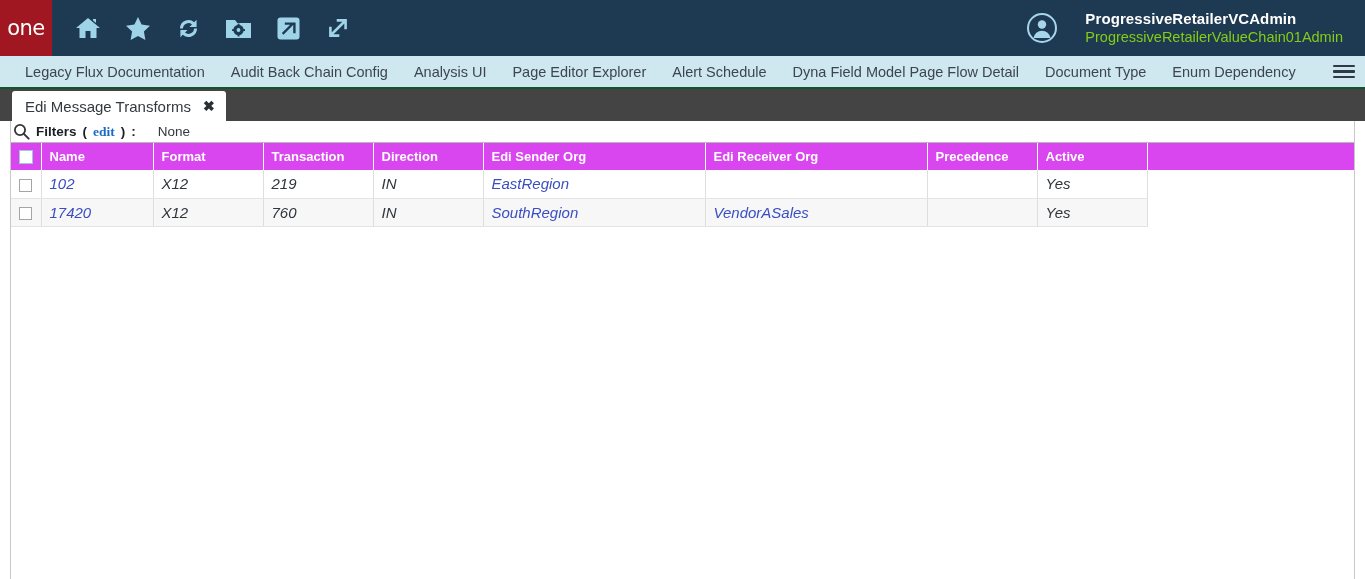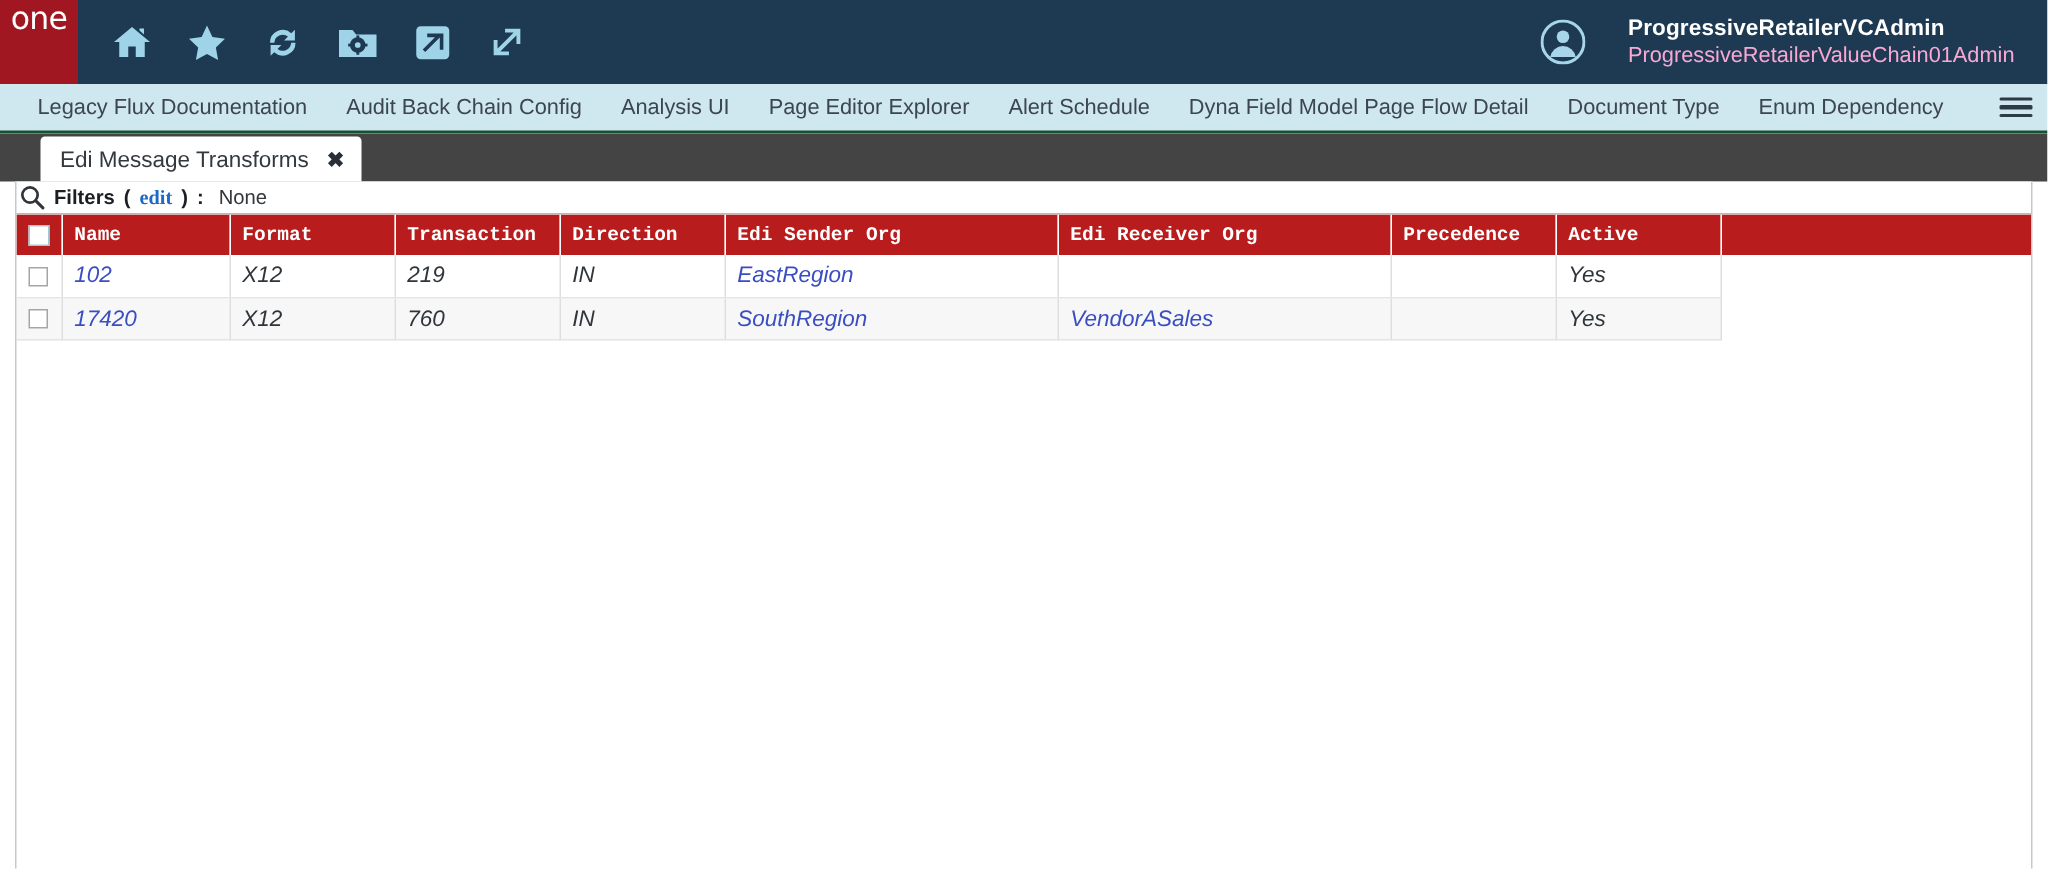--- a/index.html
+++ b/index.html
@@ -21,7 +21,7 @@
   .logo {
     width: 52px; height: 56px;
     background: #a01722;
-    display: flex; align-items: flex-start; justify-content: center;
+    display: flex; align-items: center; justify-content: center;
     flex: 0 0 52px;
   }
   .logo-text {

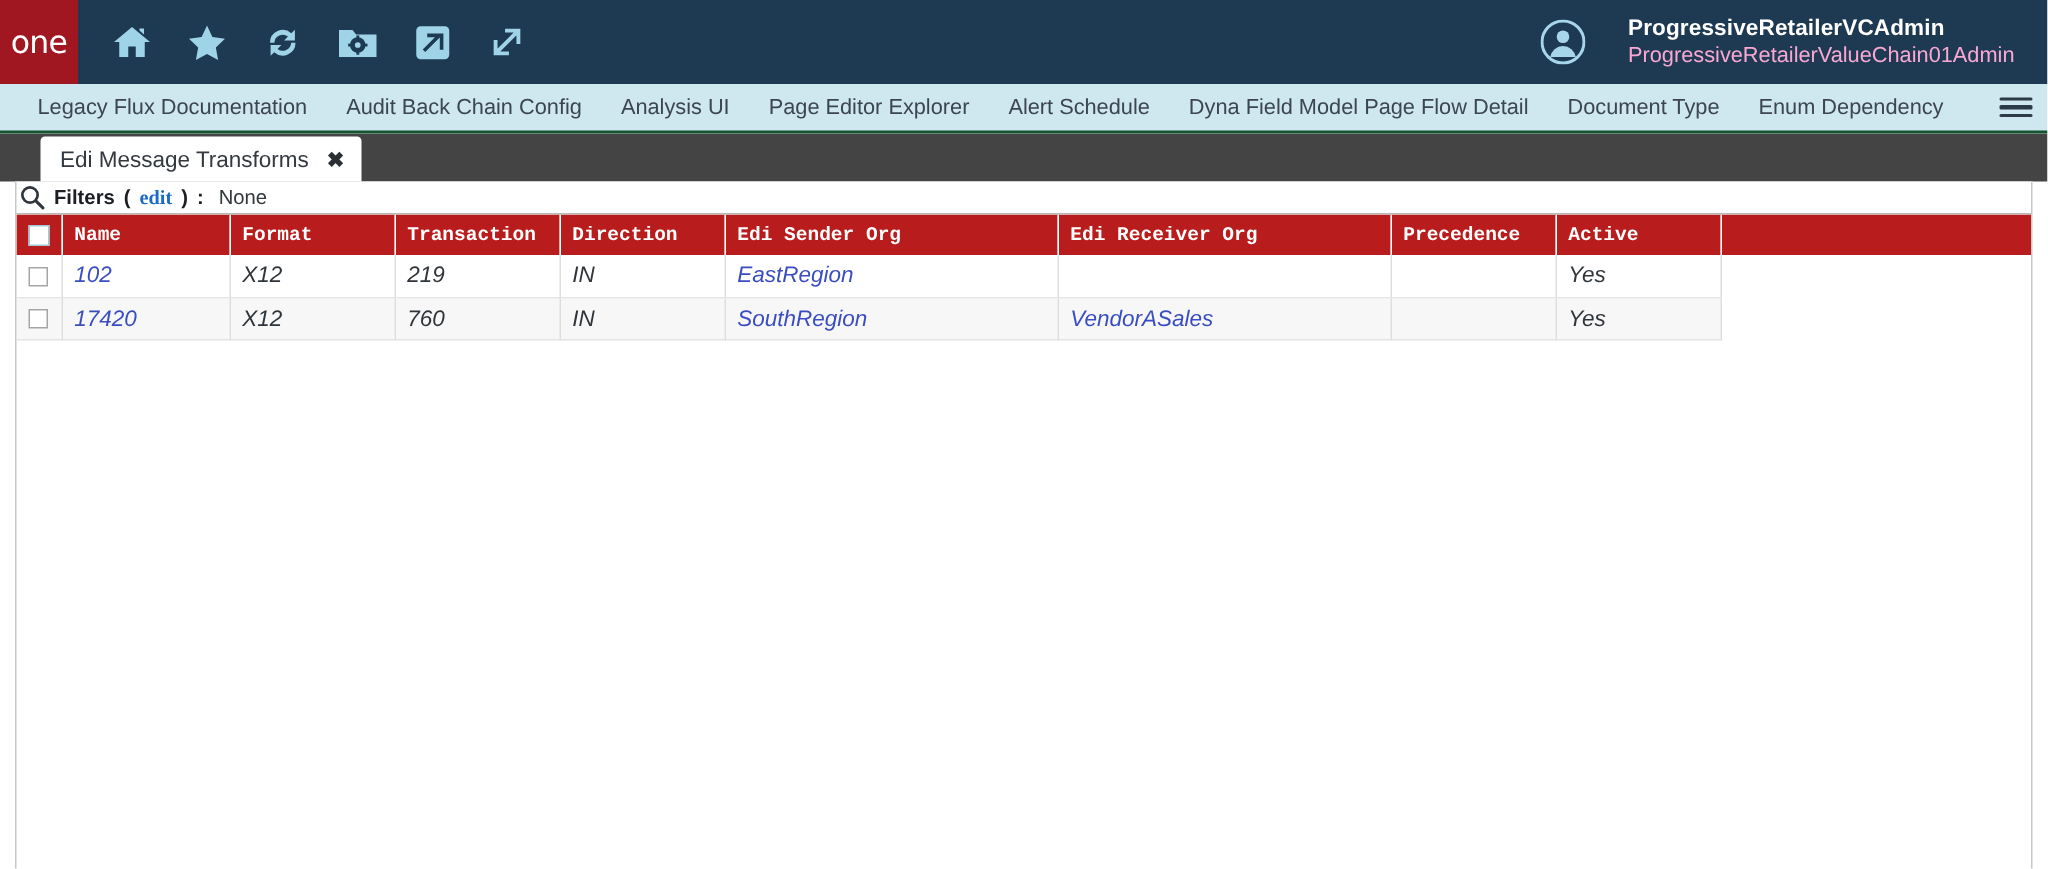--- a/index.html
+++ b/index.html
@@ -60,7 +60,7 @@
     letter-spacing: 0.1px;
   }
   .user-secondary {
-    color: #f9a8d4; font-size: 14.5px;
+    color: #84cc16; font-size: 14.5px;
   }
 
   

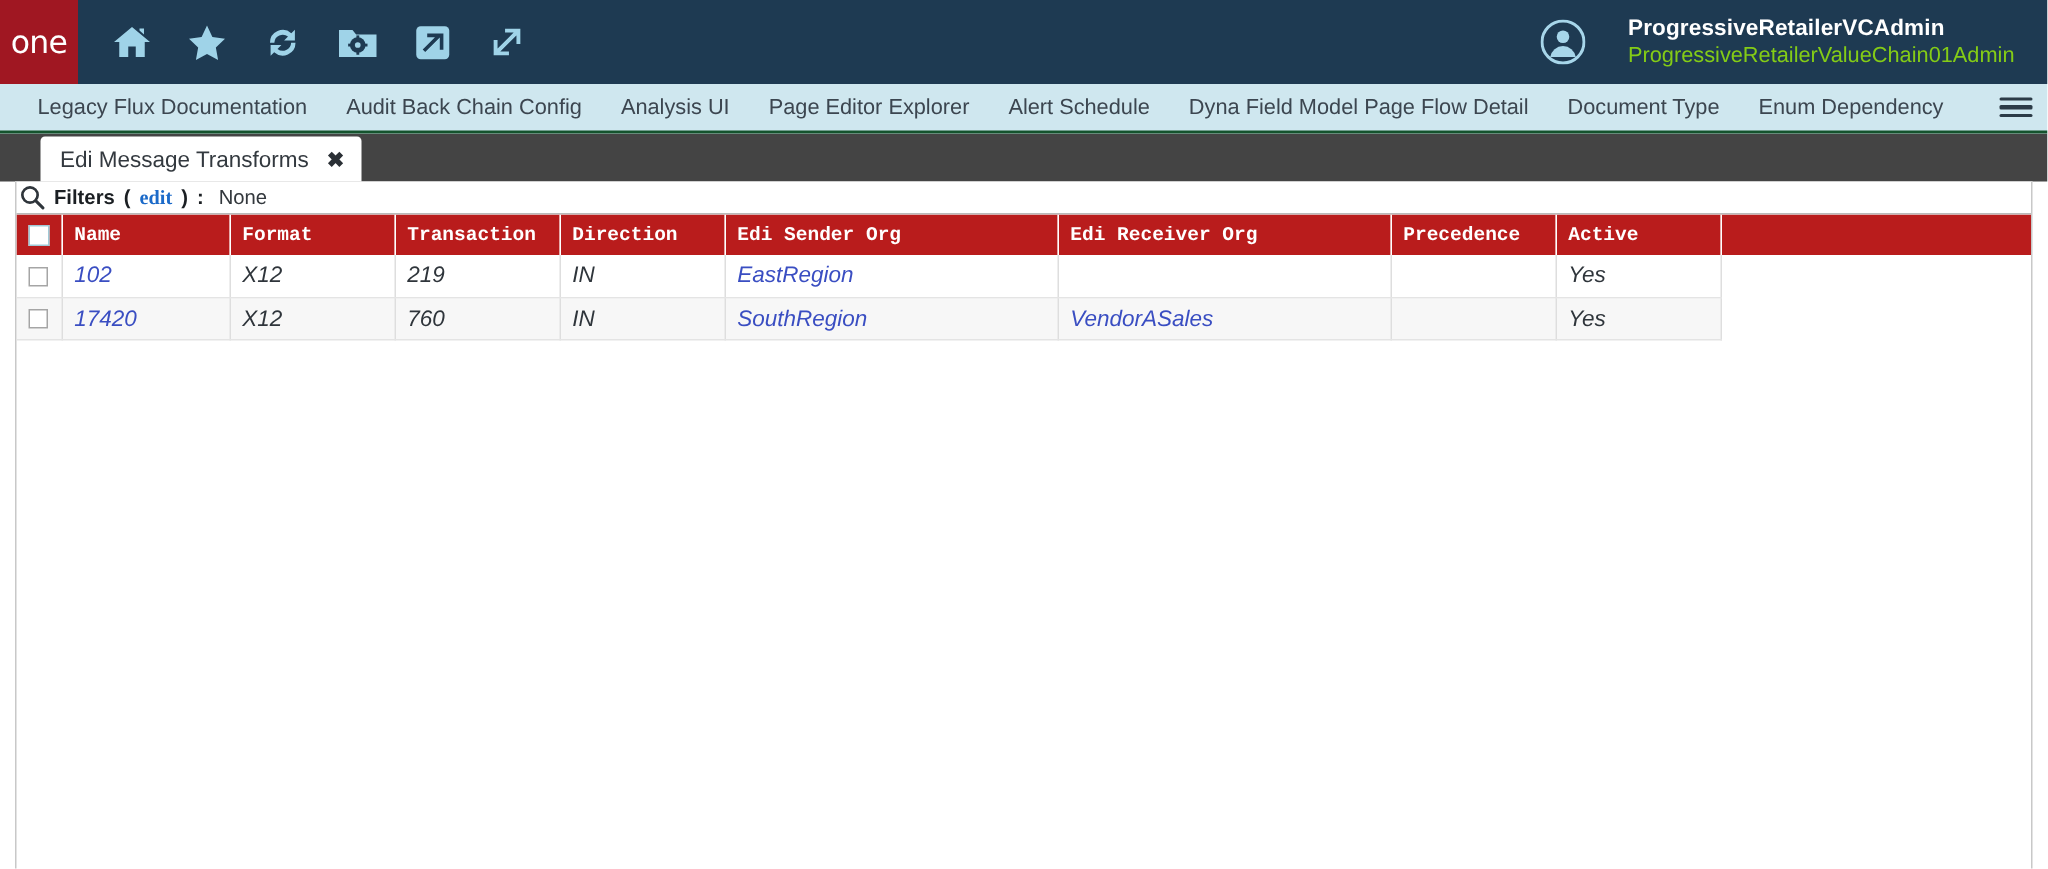--- a/index.html
+++ b/index.html
@@ -104,7 +104,7 @@
     background: #444444;
     display: flex;
     align-items: flex-end;
-    padding-left: 27px;
+    padding-left: 12px;
   }
   .tab {
     background: #ffffff;

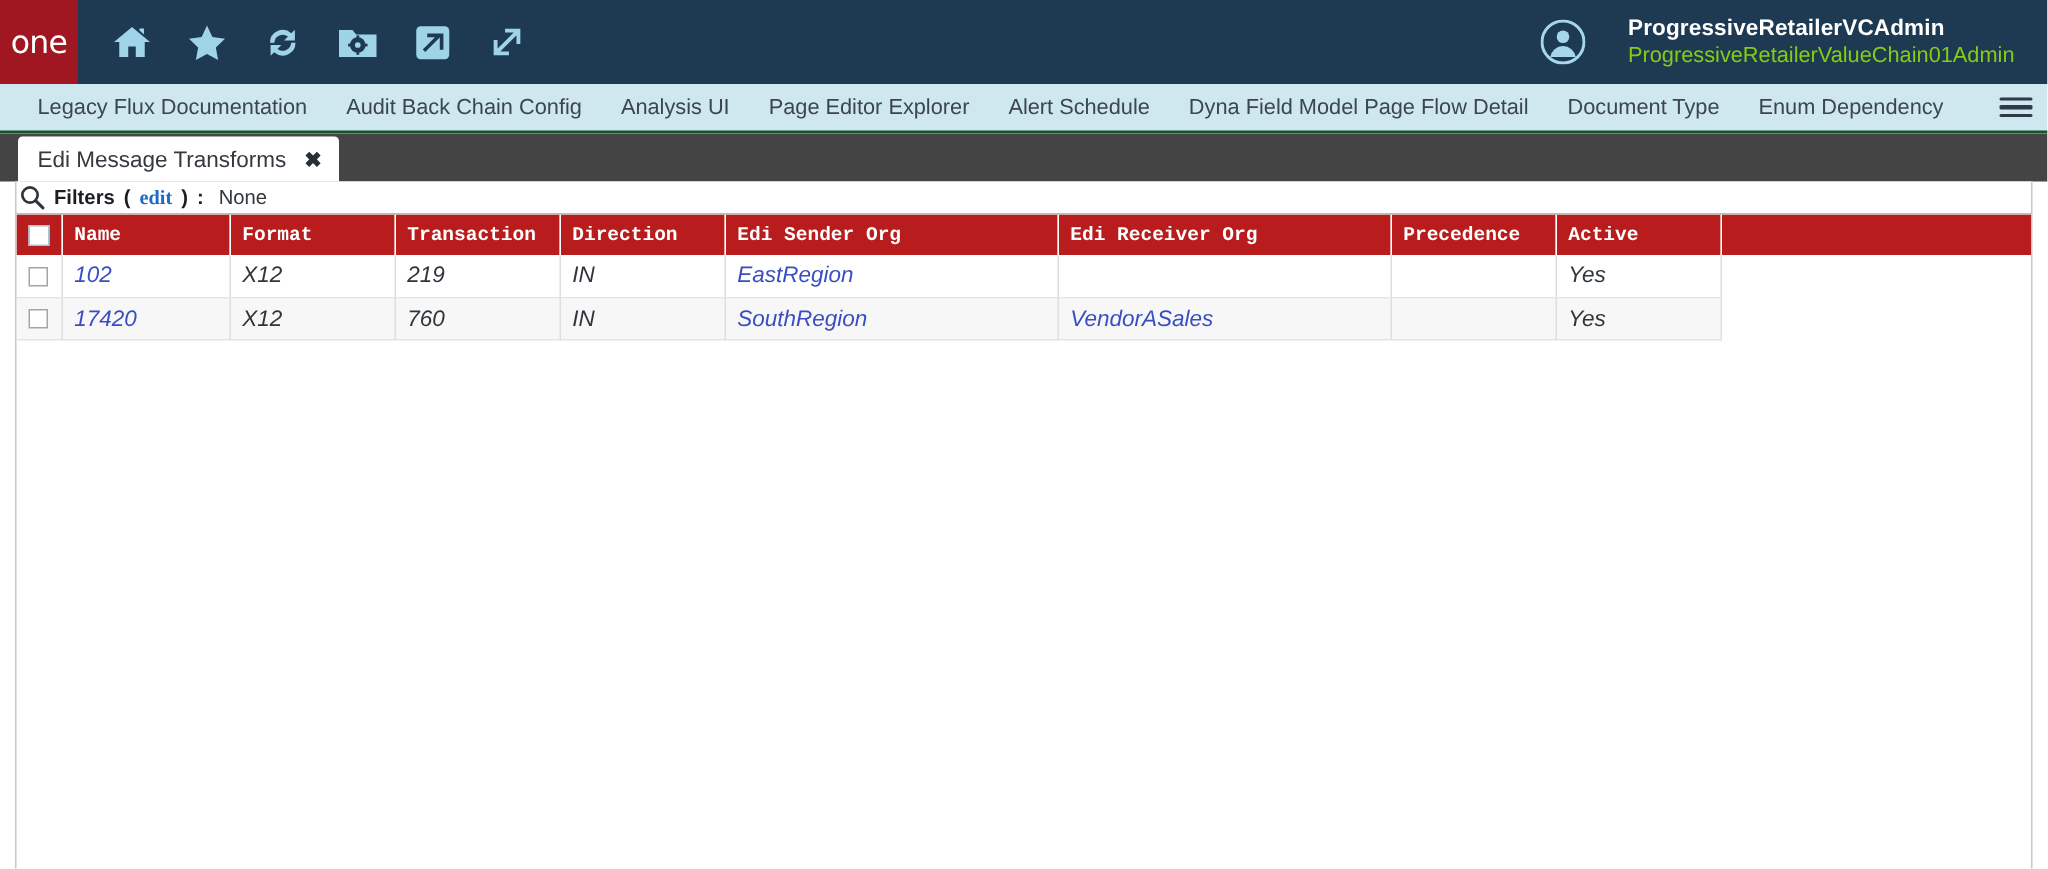--- a/index.html
+++ b/index.html
@@ -143,7 +143,7 @@
   .search-icon { width: 17px; height: 17px; flex: 0 0 17px; }
   .filters-label { font-weight: bold; color: #1b1f23; font-size: 13.5px; }
   .filters-edit { color: #1b6ac9; font-weight: bold; cursor: pointer; font-family: Liberation Serif, serif; }
-  .filters-value { color: #33383d; font-size: 13.5px; margin-left: 4px; }
+  .filters-value { color: #33383d; font-size: 13.5px; margin-left: 16px; }
 
   
   .tablewrap {

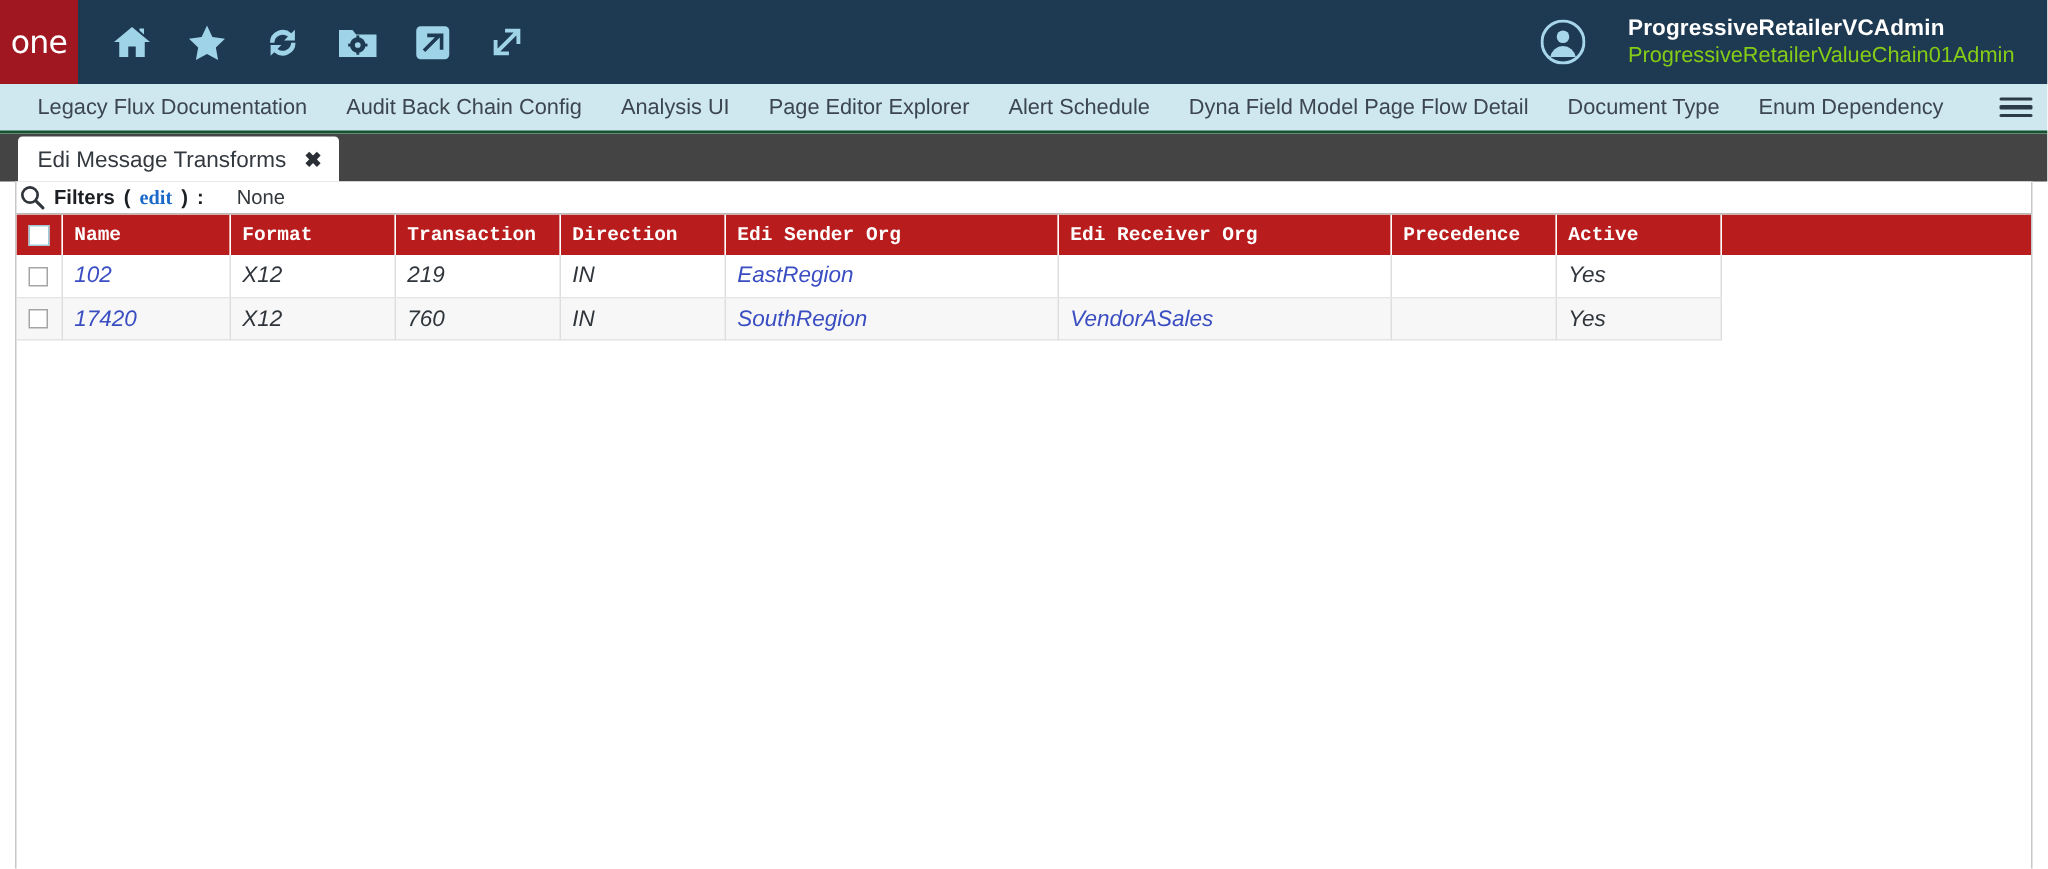--- a/index.html
+++ b/index.html
@@ -158,7 +158,7 @@
     table-layout: fixed;
   }
   table.grid thead th {
-    background: #b91c1c;
+    background: #d946ef;
     color: #ffffff;
     font-size: 13px;
     font-weight: bold;
@@ -167,7 +167,6 @@
     padding: 0 8px;
     border-right: 1px solid #ffffff;
     white-space: nowrap;
-    font-family: Liberation Mono, monospace;
   }
   table.grid thead th.chk, table.grid tbody td.chk {
     padding: 0; text-align: center;

